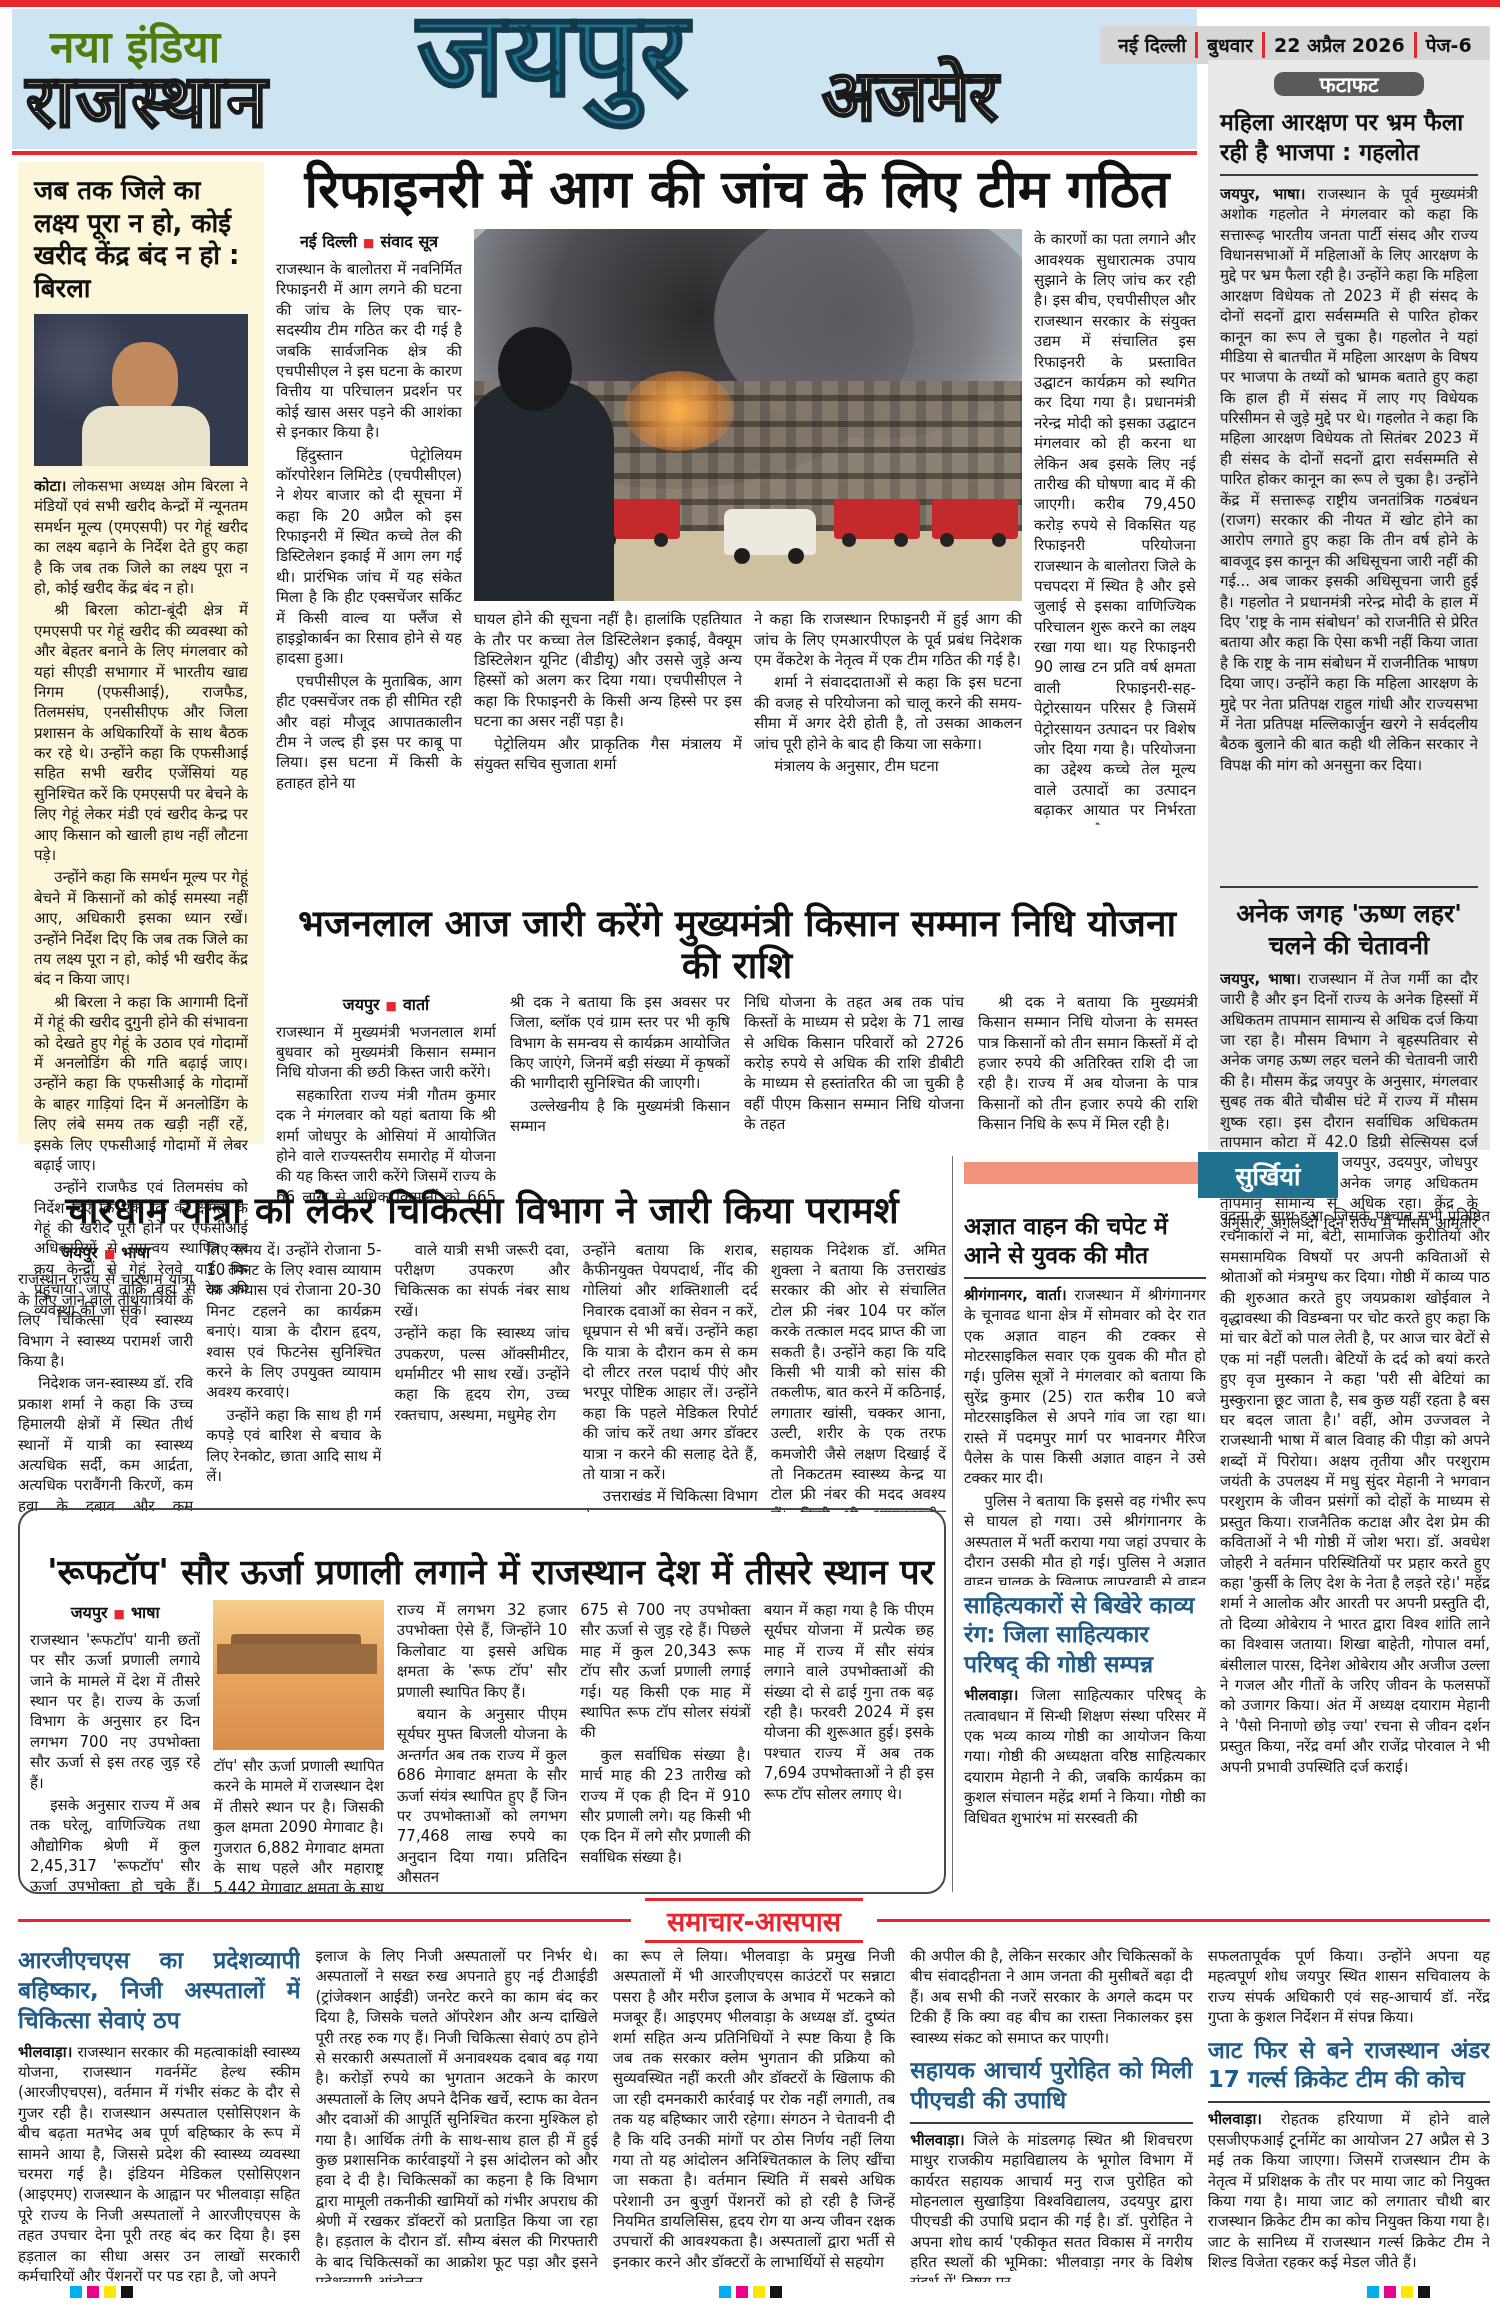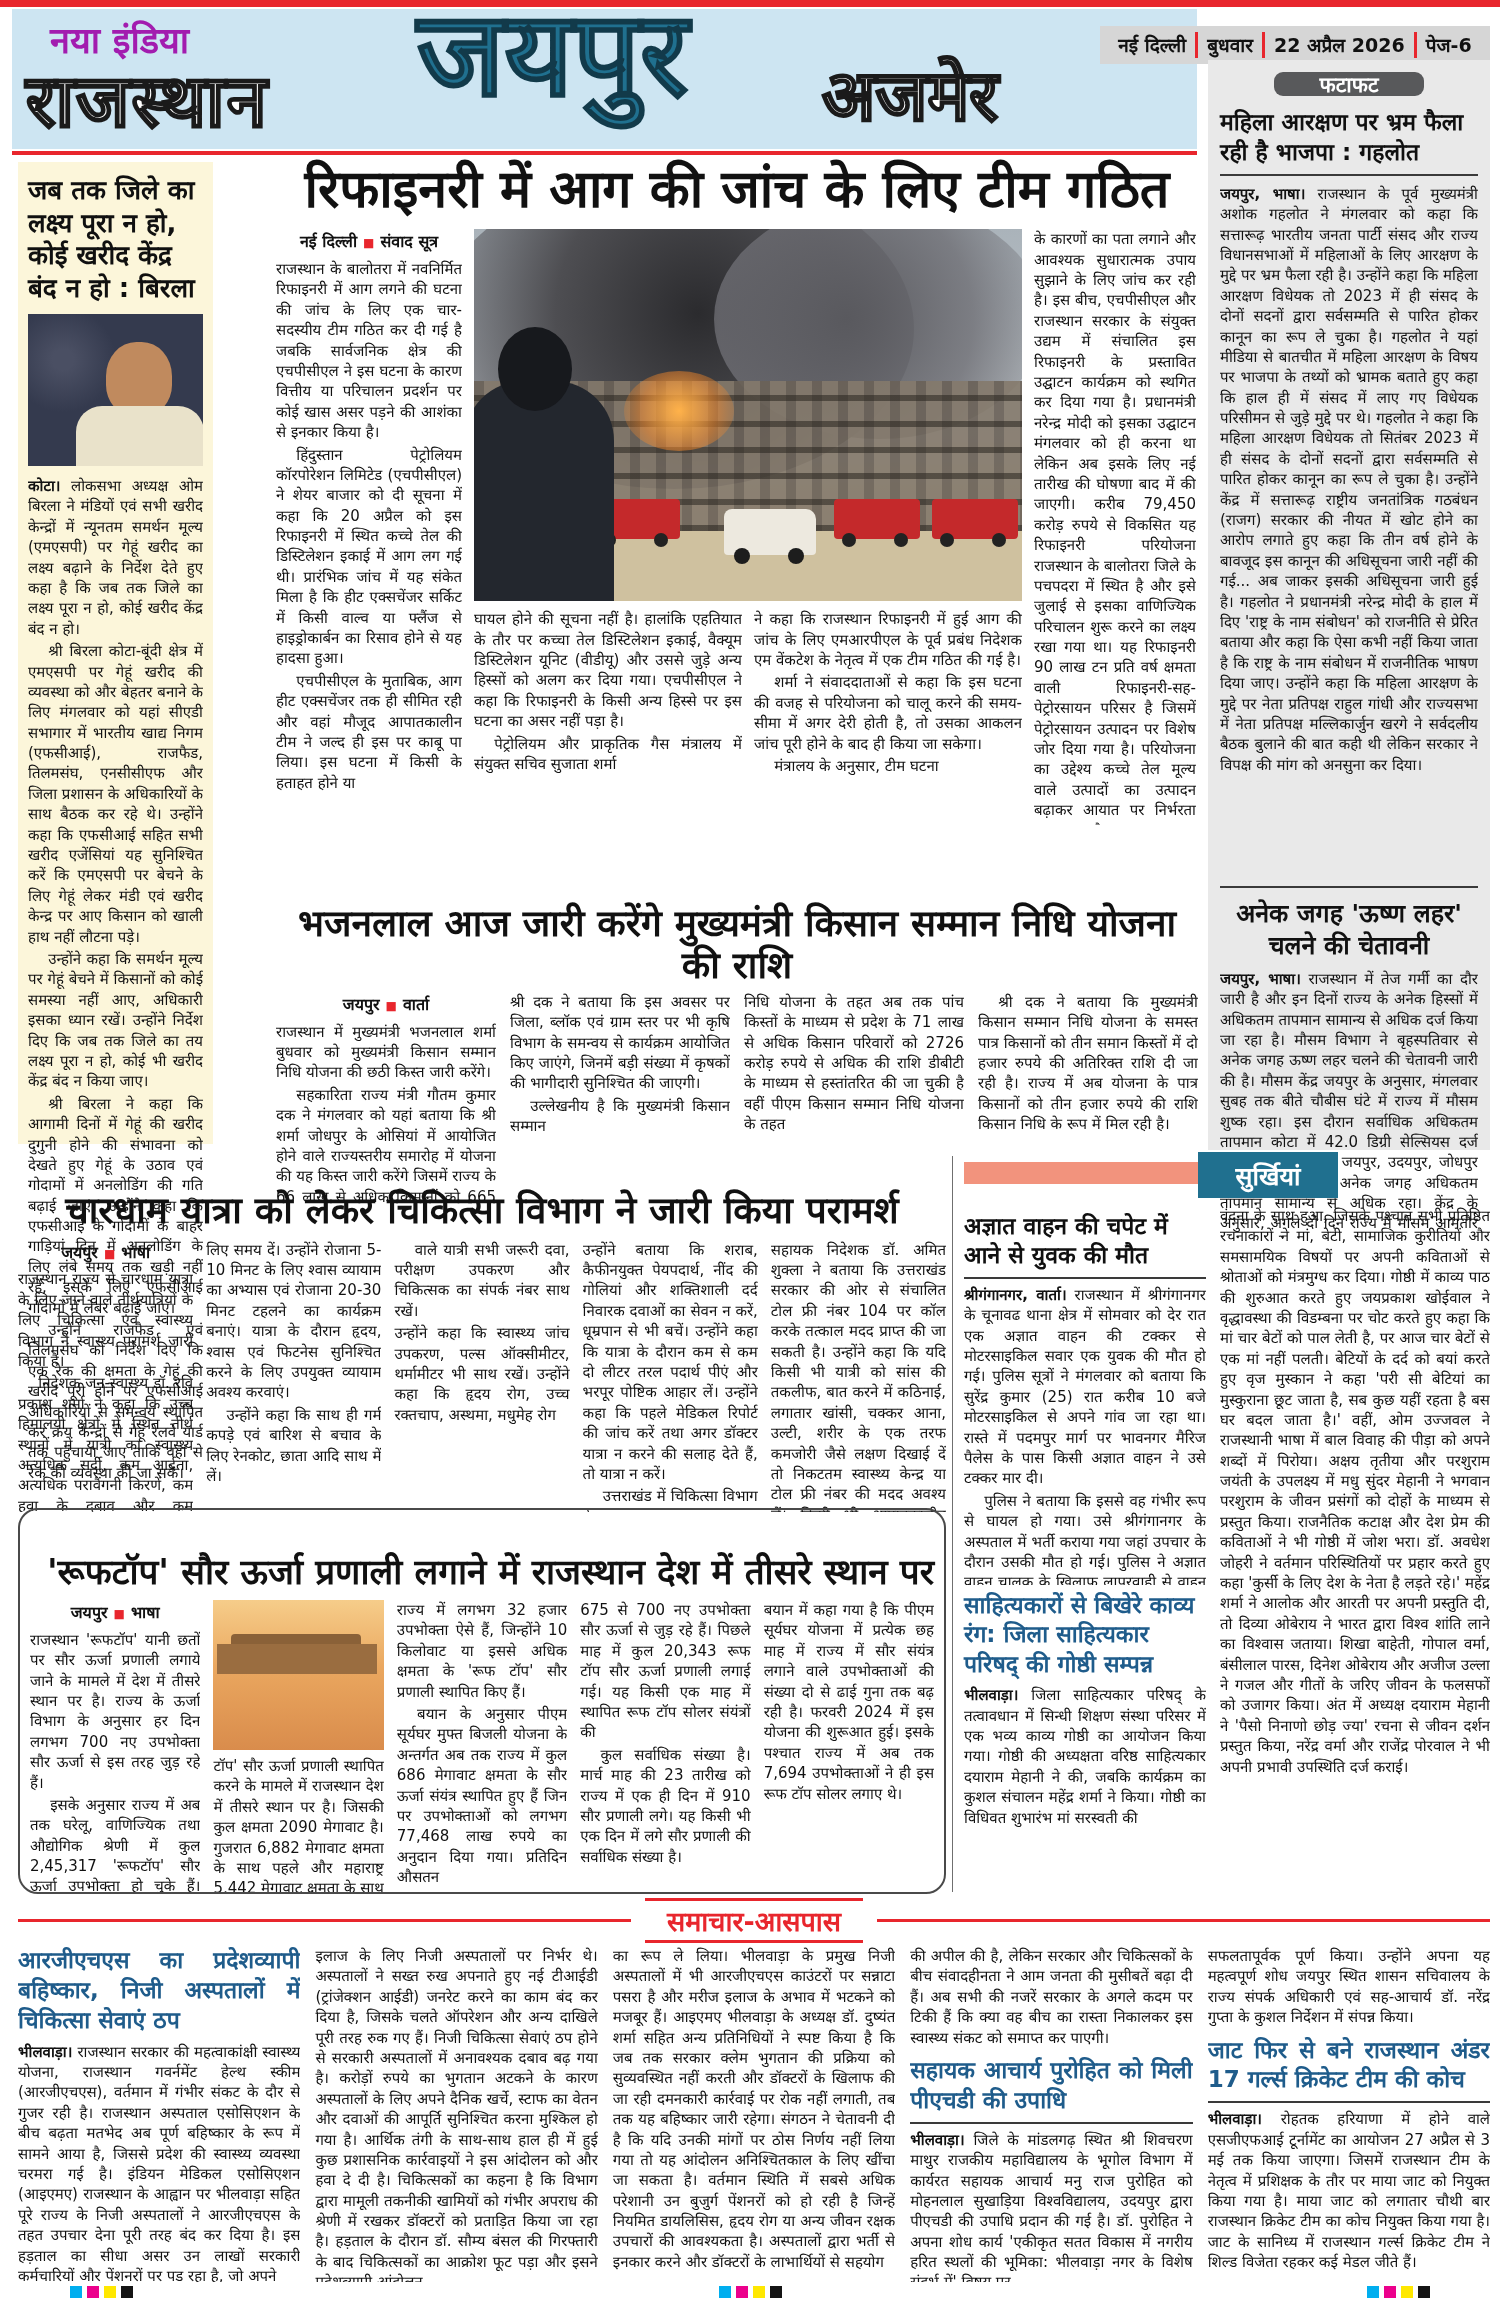--- a/index.html
+++ b/index.html
@@ -9,7 +9,7 @@
   
   .topbar{left:0;top:0;width:1500px;height:7px;background:#e8262d;}
   .masthead{left:12px;top:9px;width:1185px;height:140px;background:#cde5f2;}
-  .brand{position:absolute;left:38px;top:6px;font-size:36px;font-weight:bold;color:#a21caf;}
+  .brand{position:absolute;left:38px;top:6px;font-size:44px;font-weight:bold;color:#4d7c0f;}
   .edition{position:absolute;left:14px;top:56px;font-size:72px;font-weight:bold;color:#ffffff;
            -webkit-text-stroke:2.5px #1a1a1a;letter-spacing:2px;line-height:1;}
   .city-main{position:absolute;left:405px;top:-14px;font-size:118px;font-weight:bold;color:#20708f;

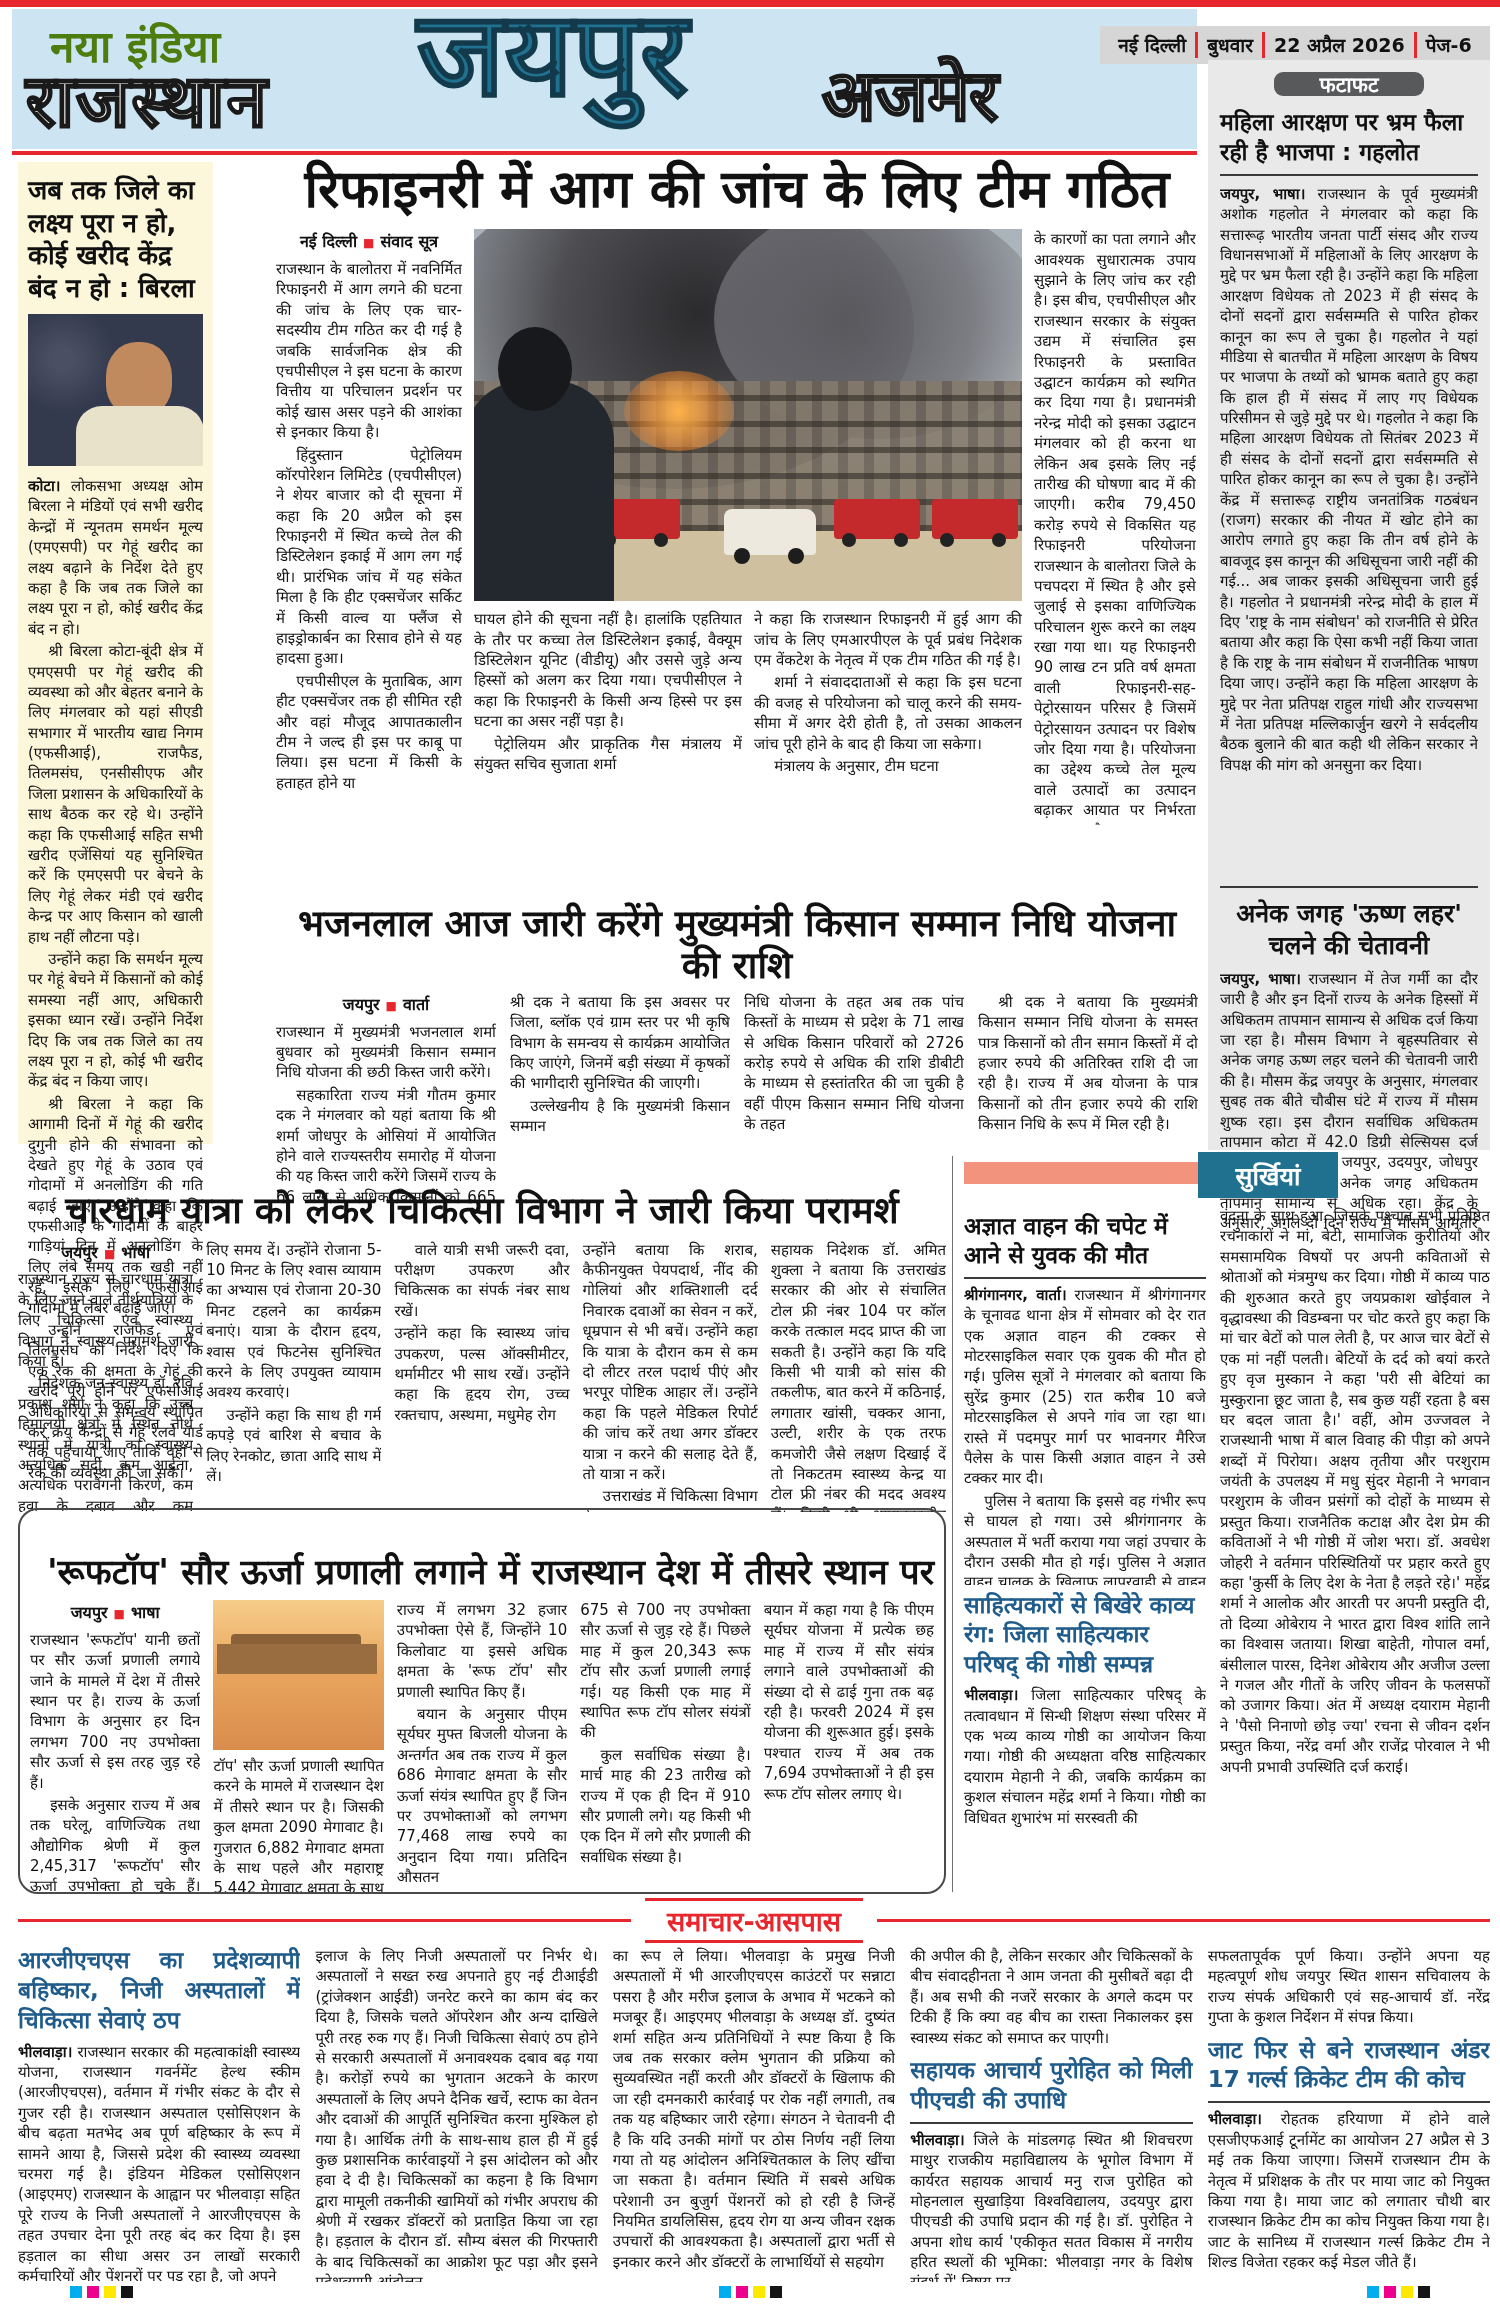--- a/index.html
+++ b/index.html
@@ -32,7 +32,7 @@
   .h-blue{color:#1f5c8b;font-weight:bold;}
   .underlined{border-bottom:2px solid #3a3a3a;padding-bottom:6px;}
   
-  .birla{left:18px;top:162px;width:195px;height:982px;background:#fcf6da;box-sizing:border-box;padding:12px 10px;}
+  .birla{left:18px;top:162px;width:246px;height:982px;background:#fcf6da;box-sizing:border-box;padding:12px 16px;}
   .birla .hl{font-size:26px;line-height:1.25;font-weight:bold;margin-bottom:10px;}
   .photo-birla{width:100%;height:152px;position:relative;overflow:hidden;margin-bottom:10px;
      background:radial-gradient(circle at 20% 30%,#4a4f63 6%,#343a4e 30%),#343a4e;}

